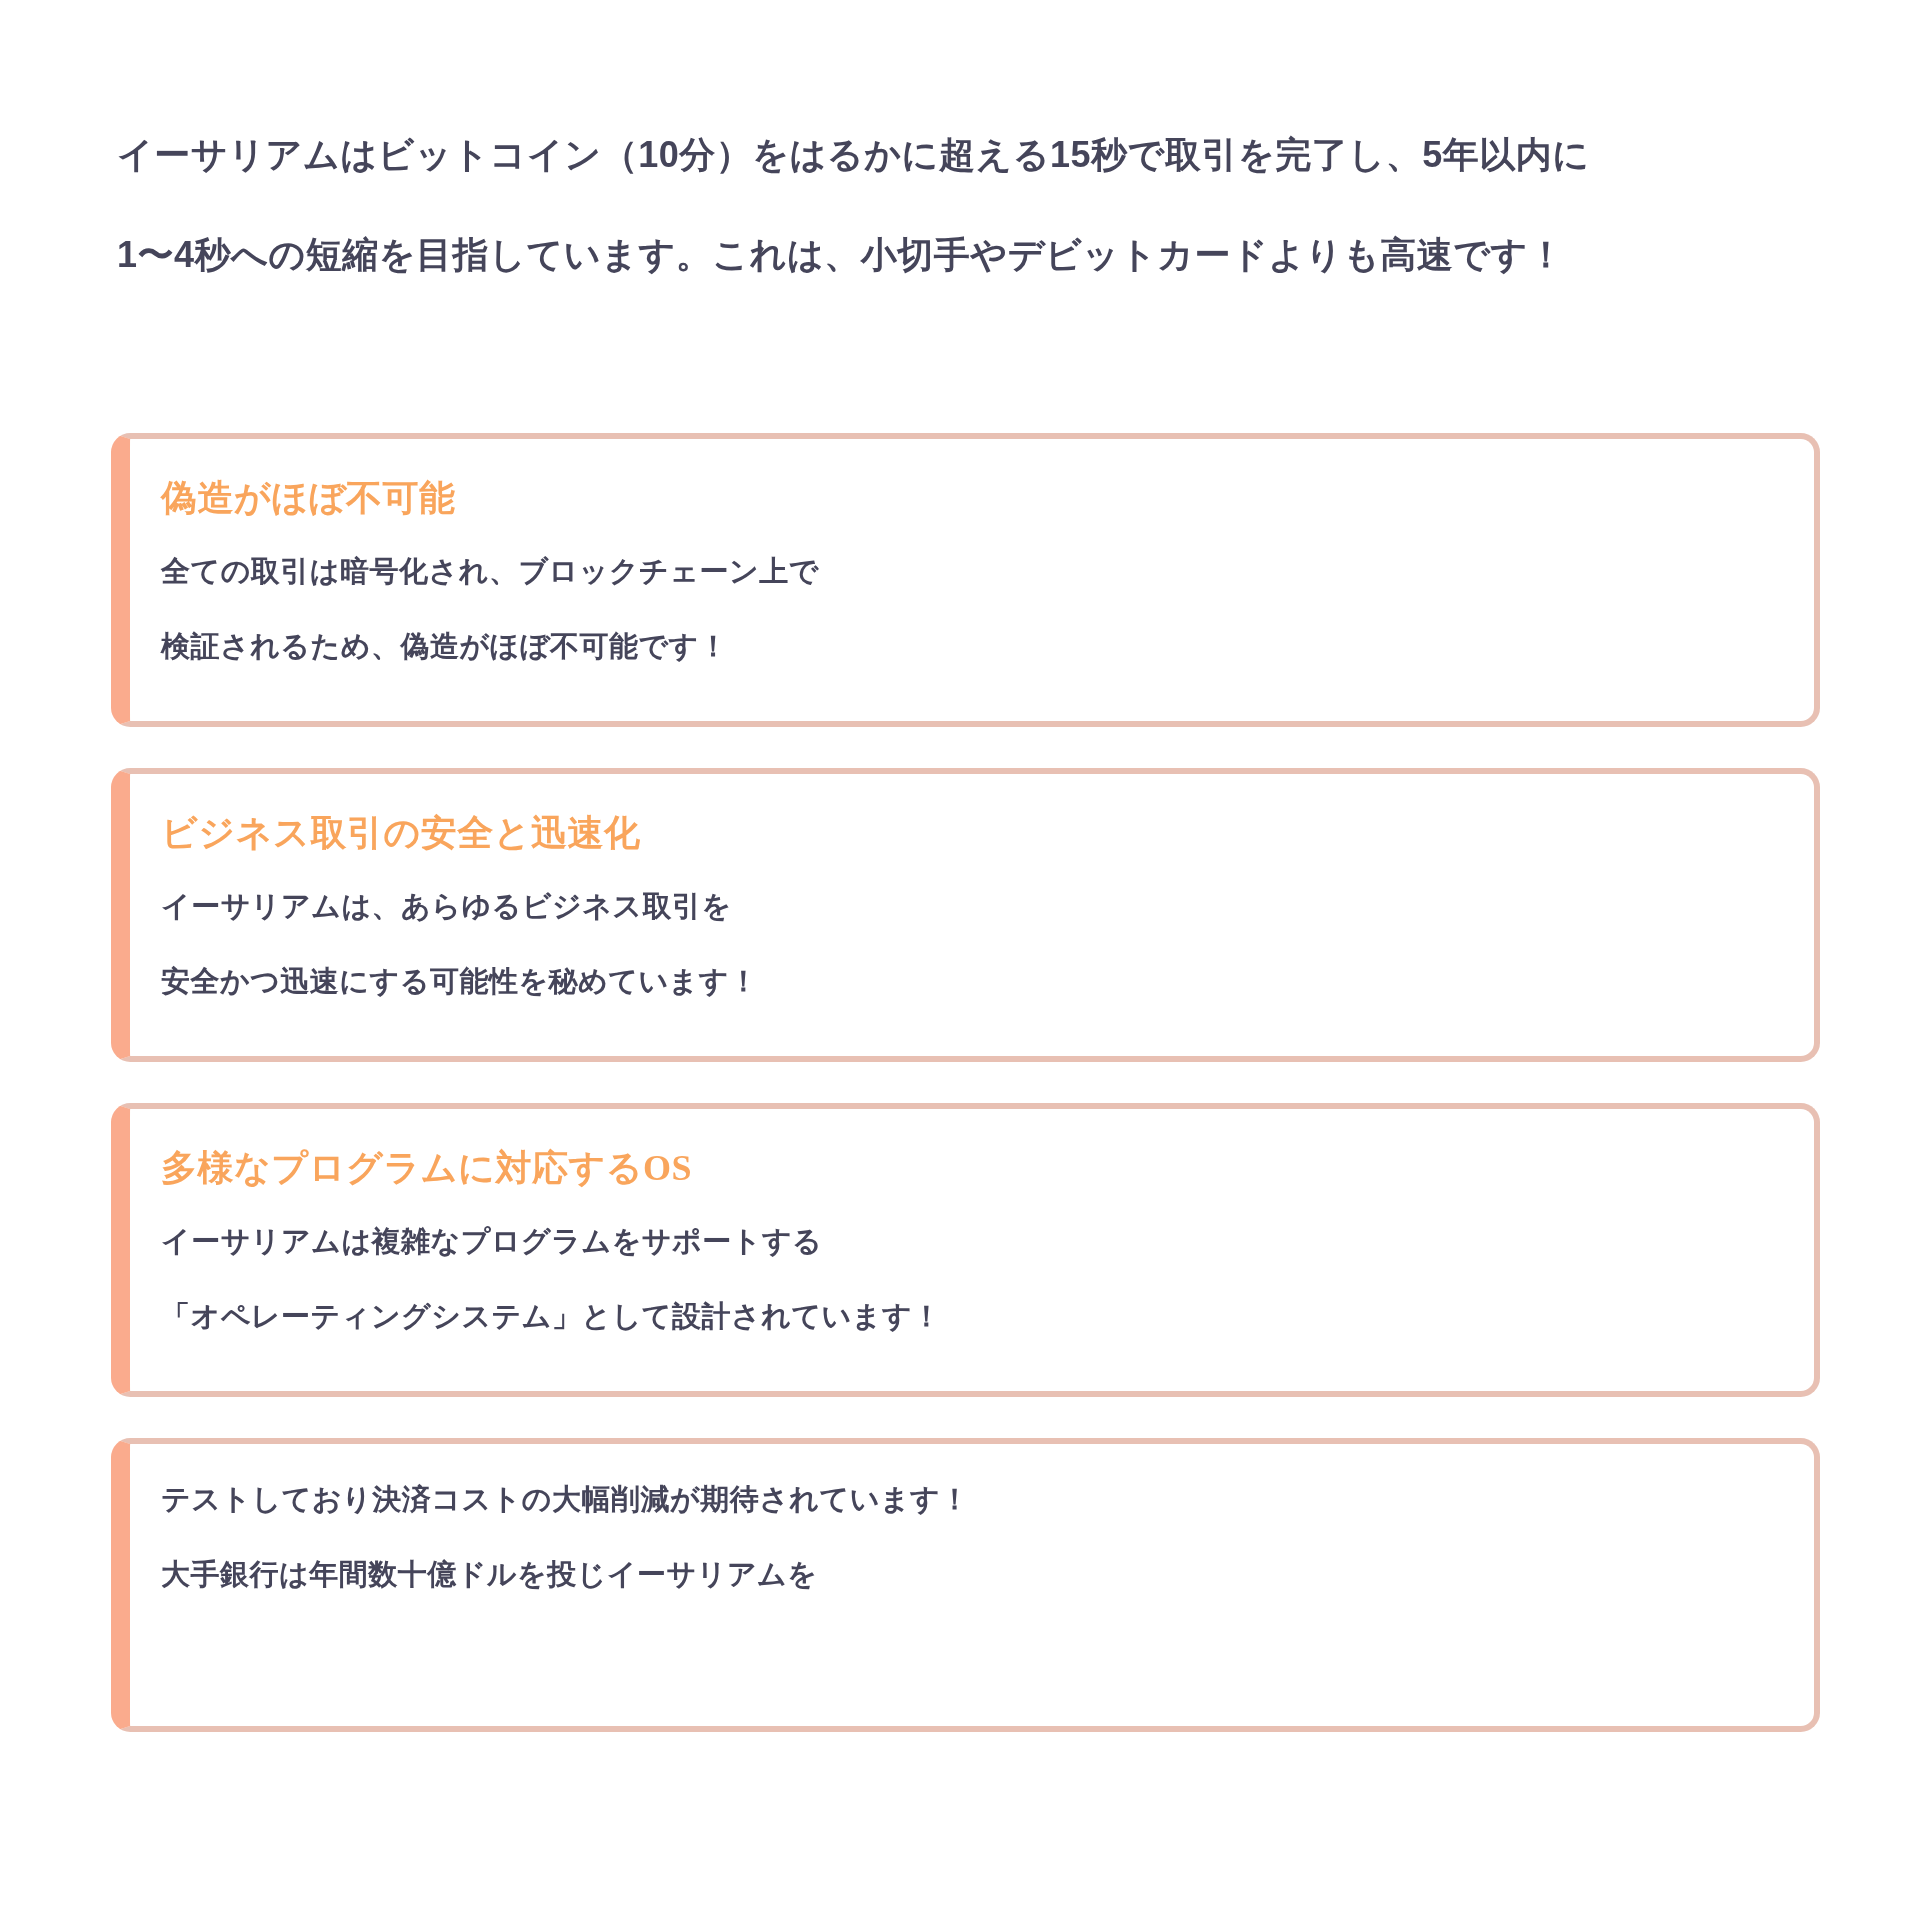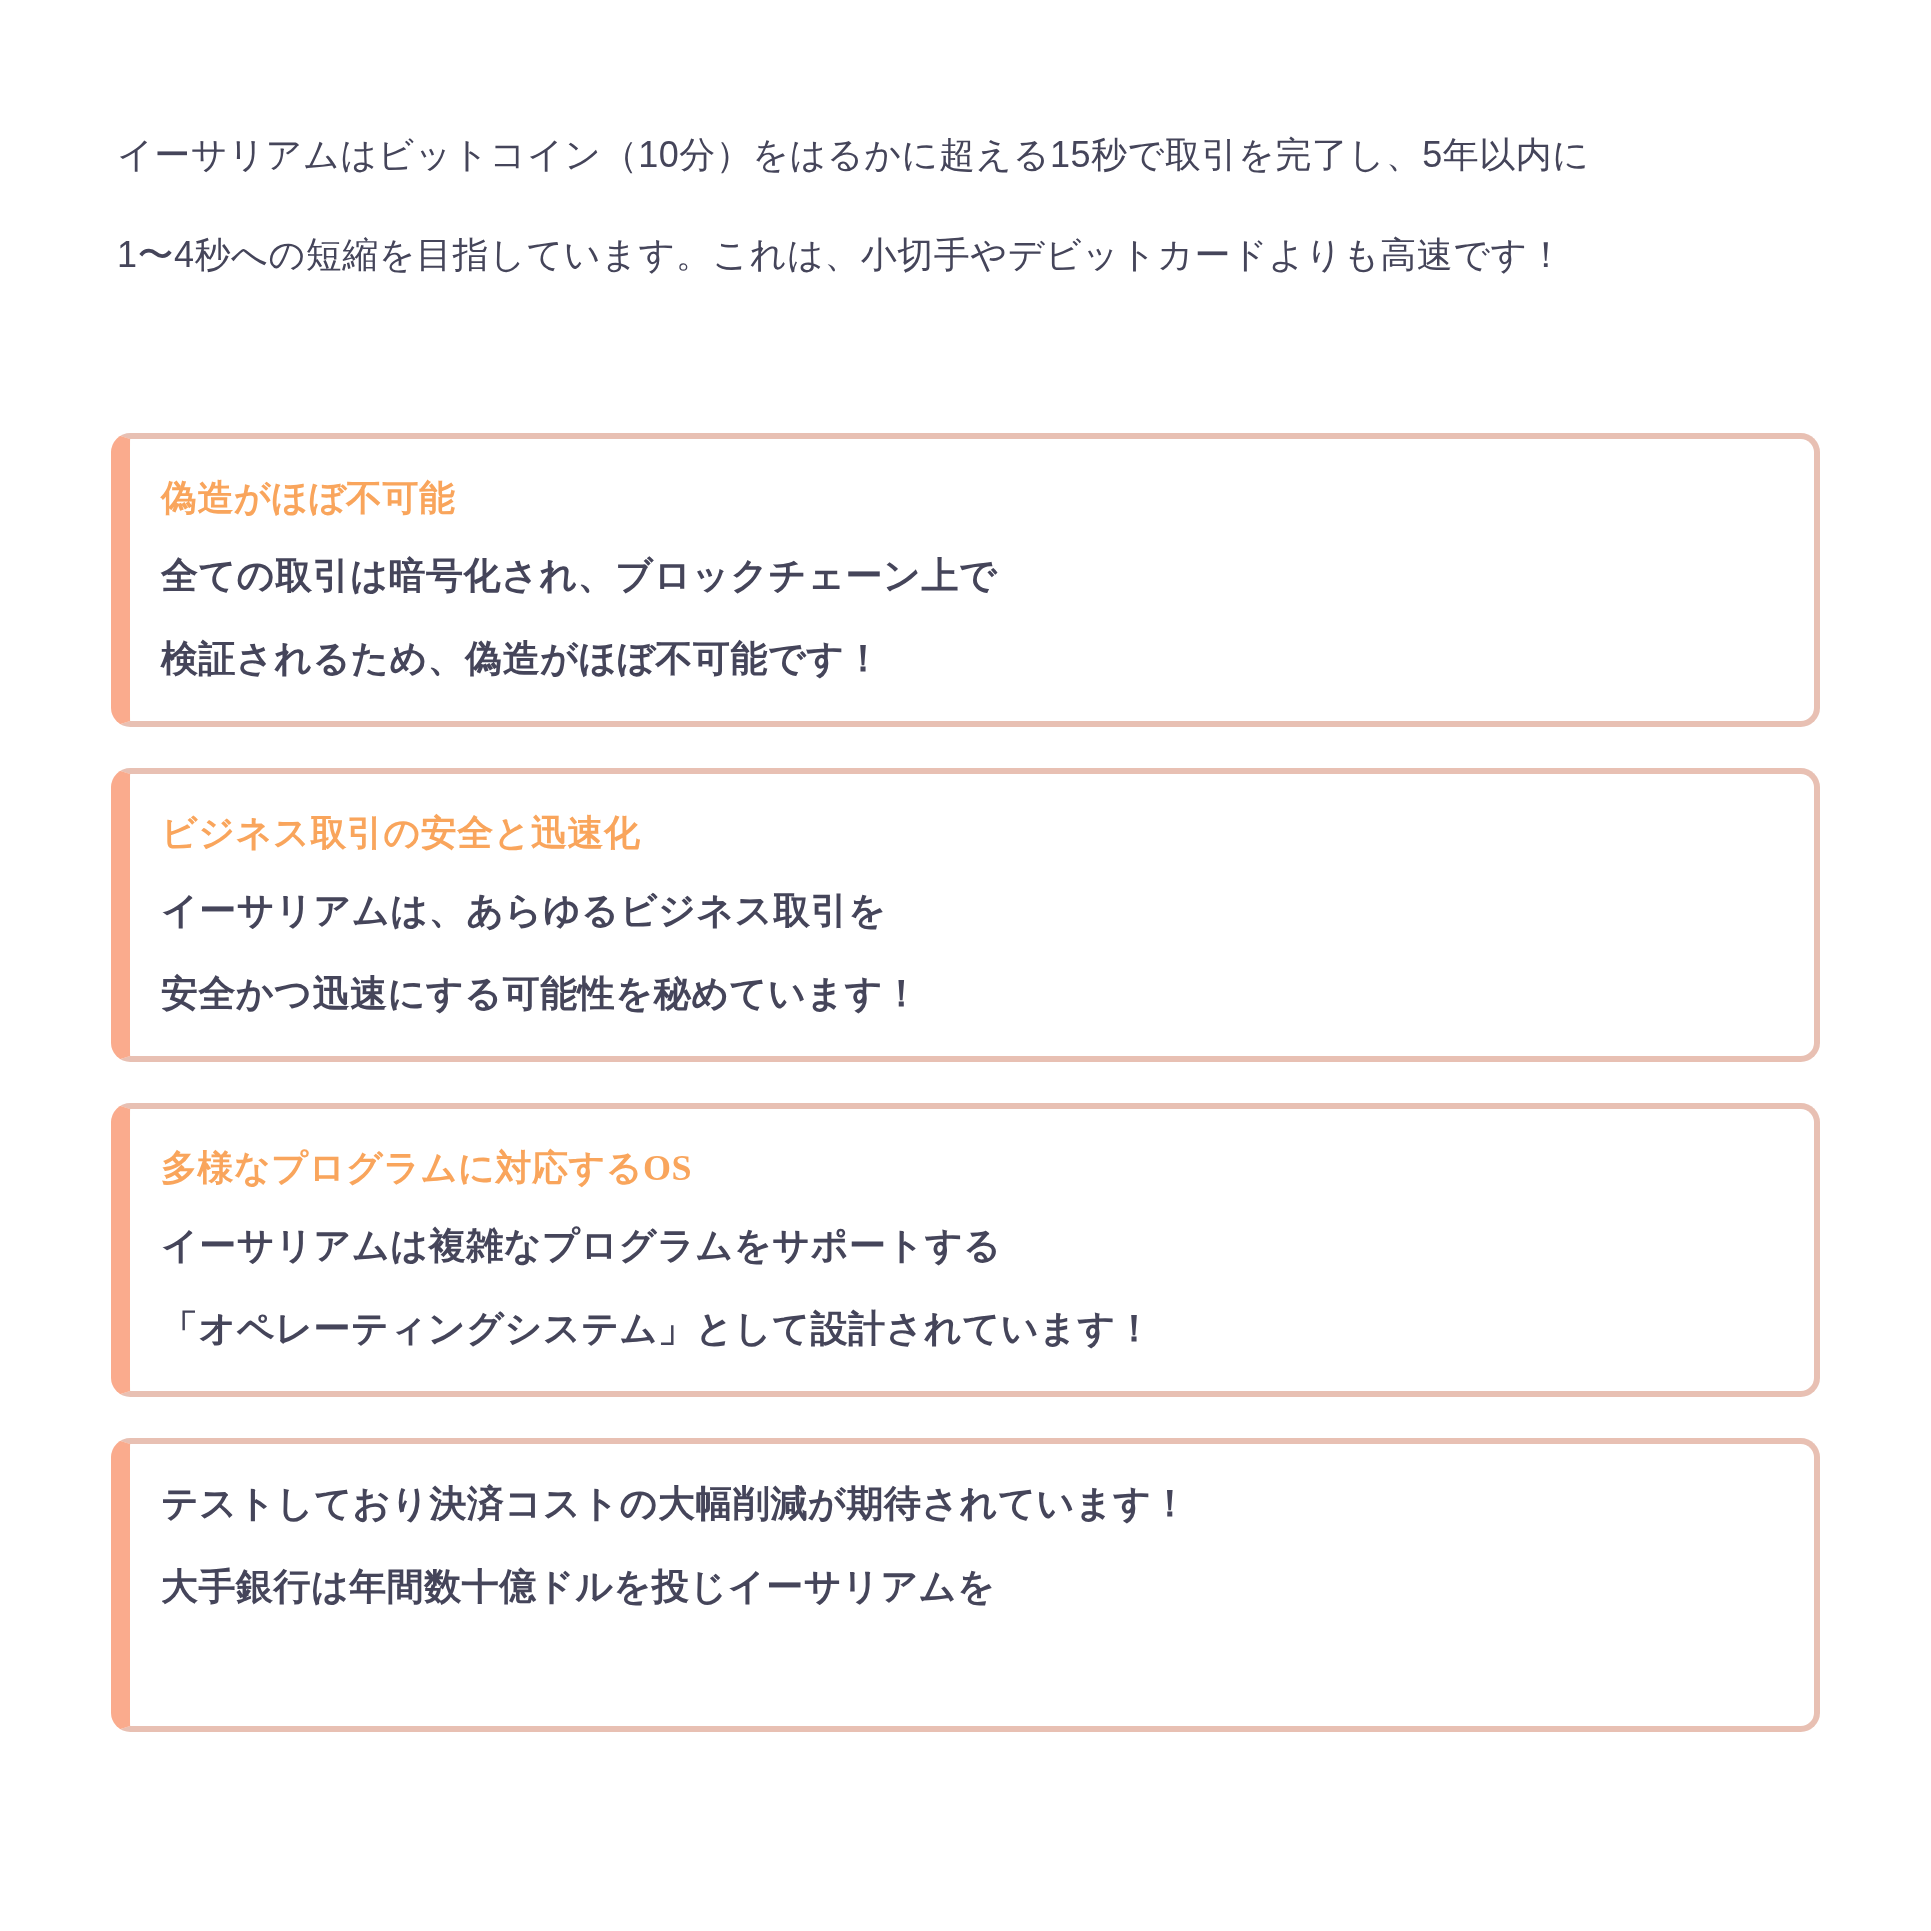--- a/index.html
+++ b/index.html
@@ -34,7 +34,7 @@
   .intro p {
     margin: 0 0 64px 0;
     font-size: 36px;
-    font-weight: 400;
+    font-weight: 700;
     line-height: 1.0;
     letter-spacing: 0.5px;
   }

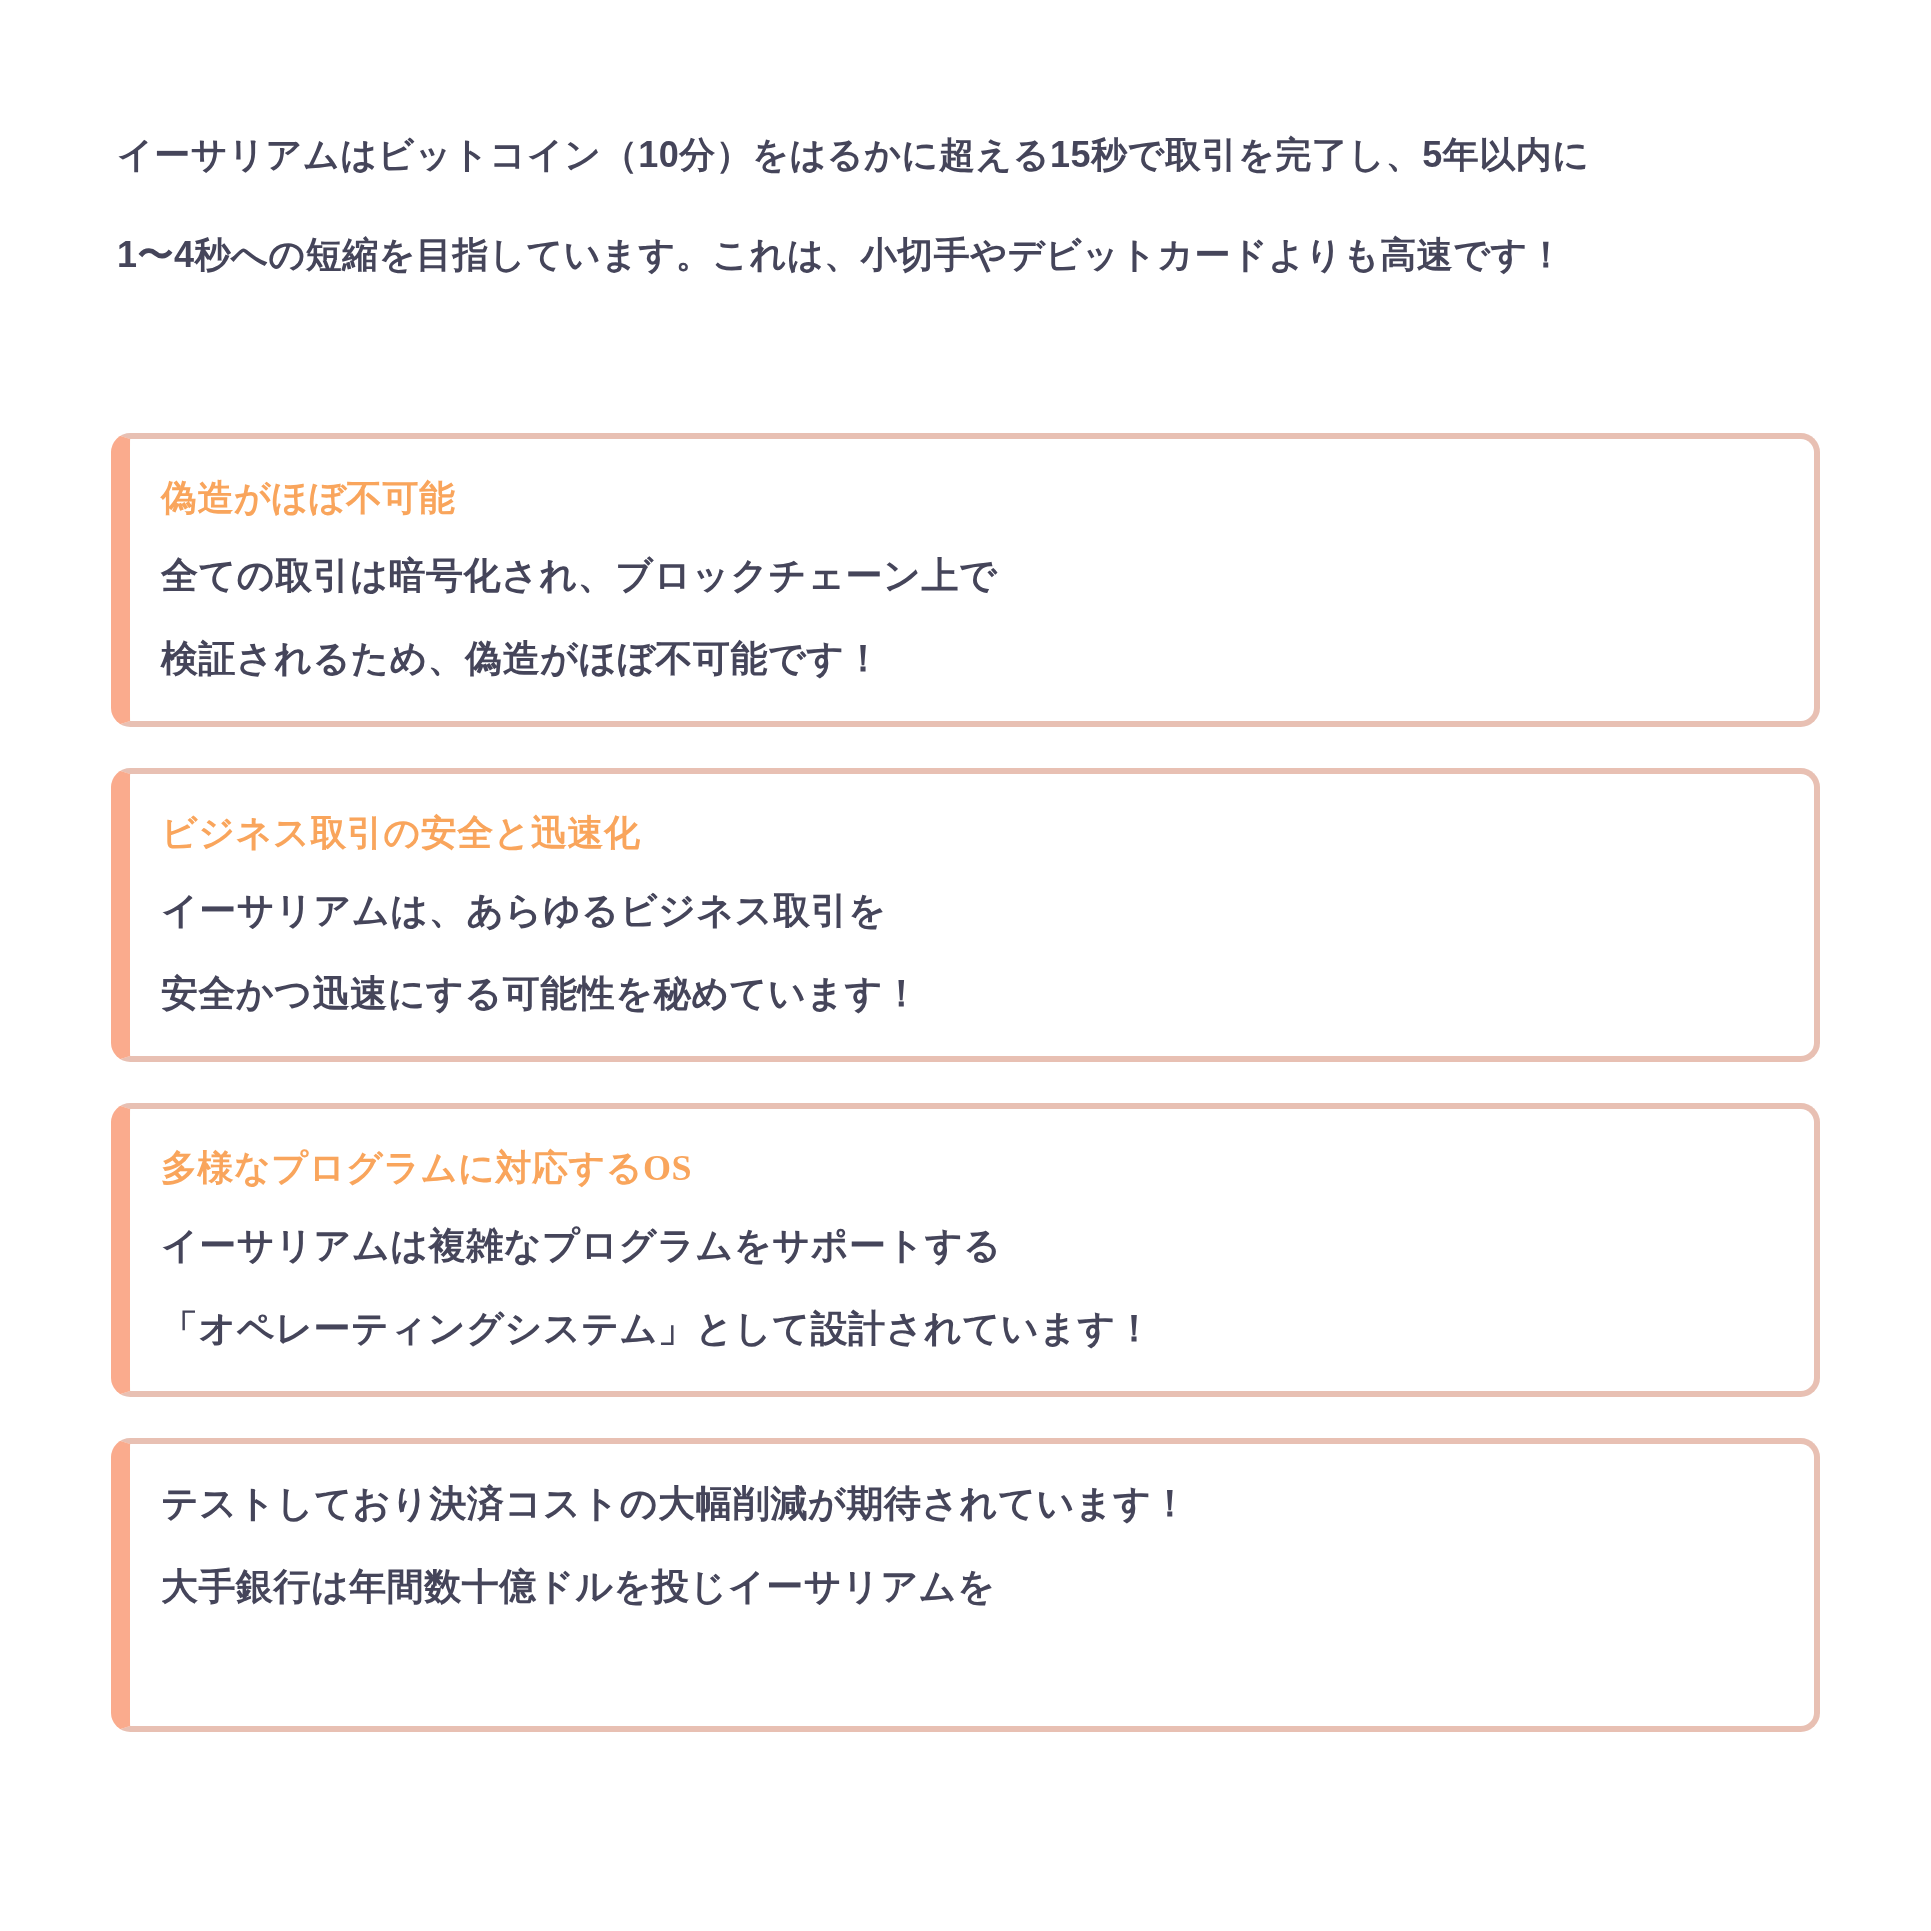--- a/index.html
+++ b/index.html
@@ -65,7 +65,7 @@
   }
   .card-line {
     margin: 0 0 46px 0;
-    font-size: 37px;
+    font-size: 29px;
     font-weight: 700;
     line-height: 1.0;
     letter-spacing: 0.5px;

